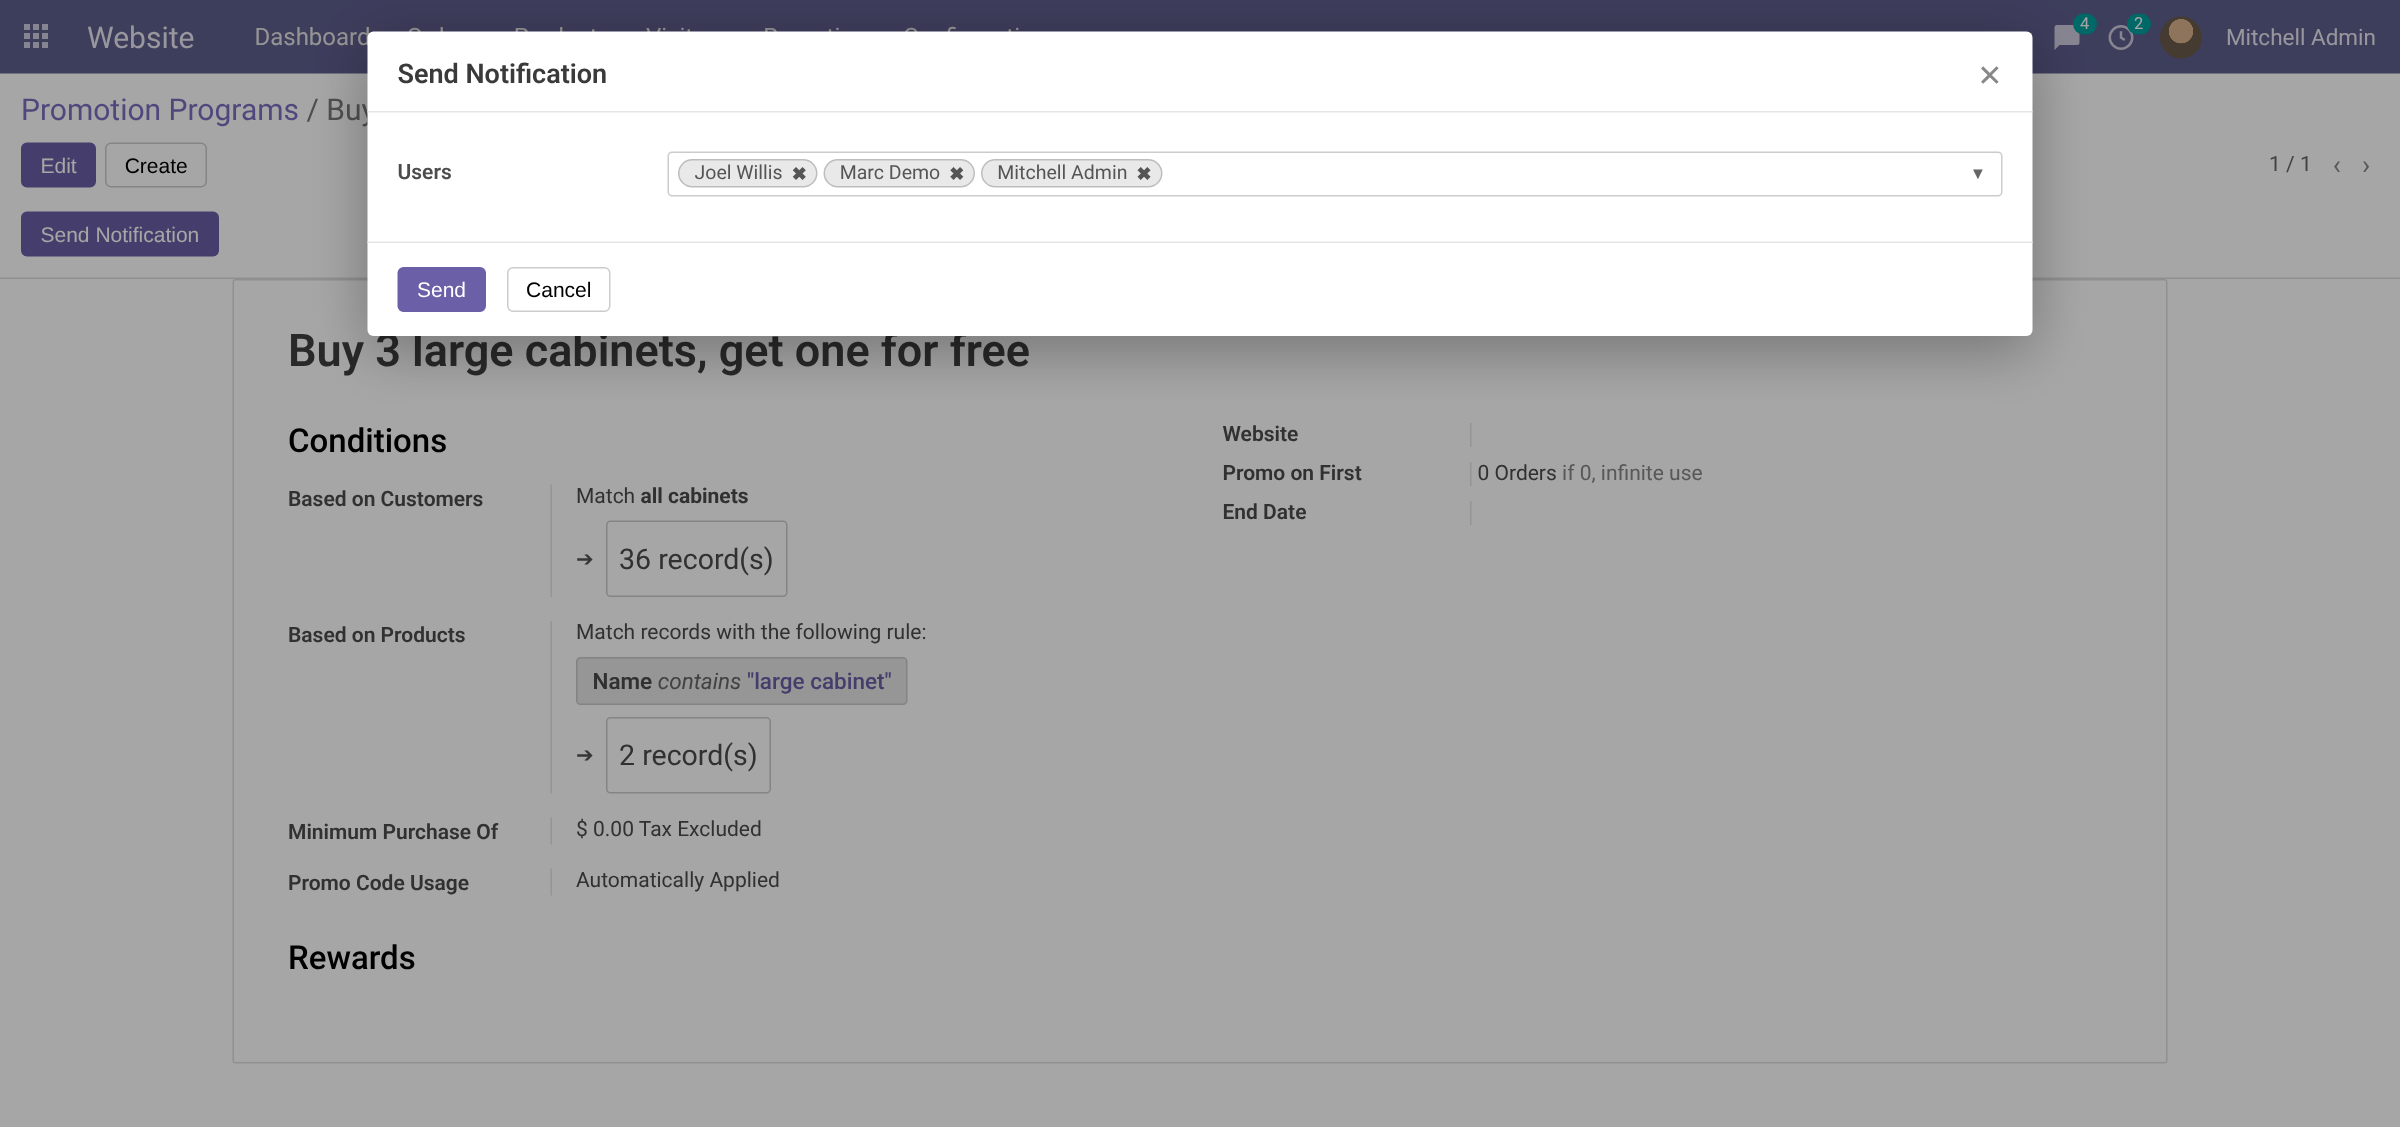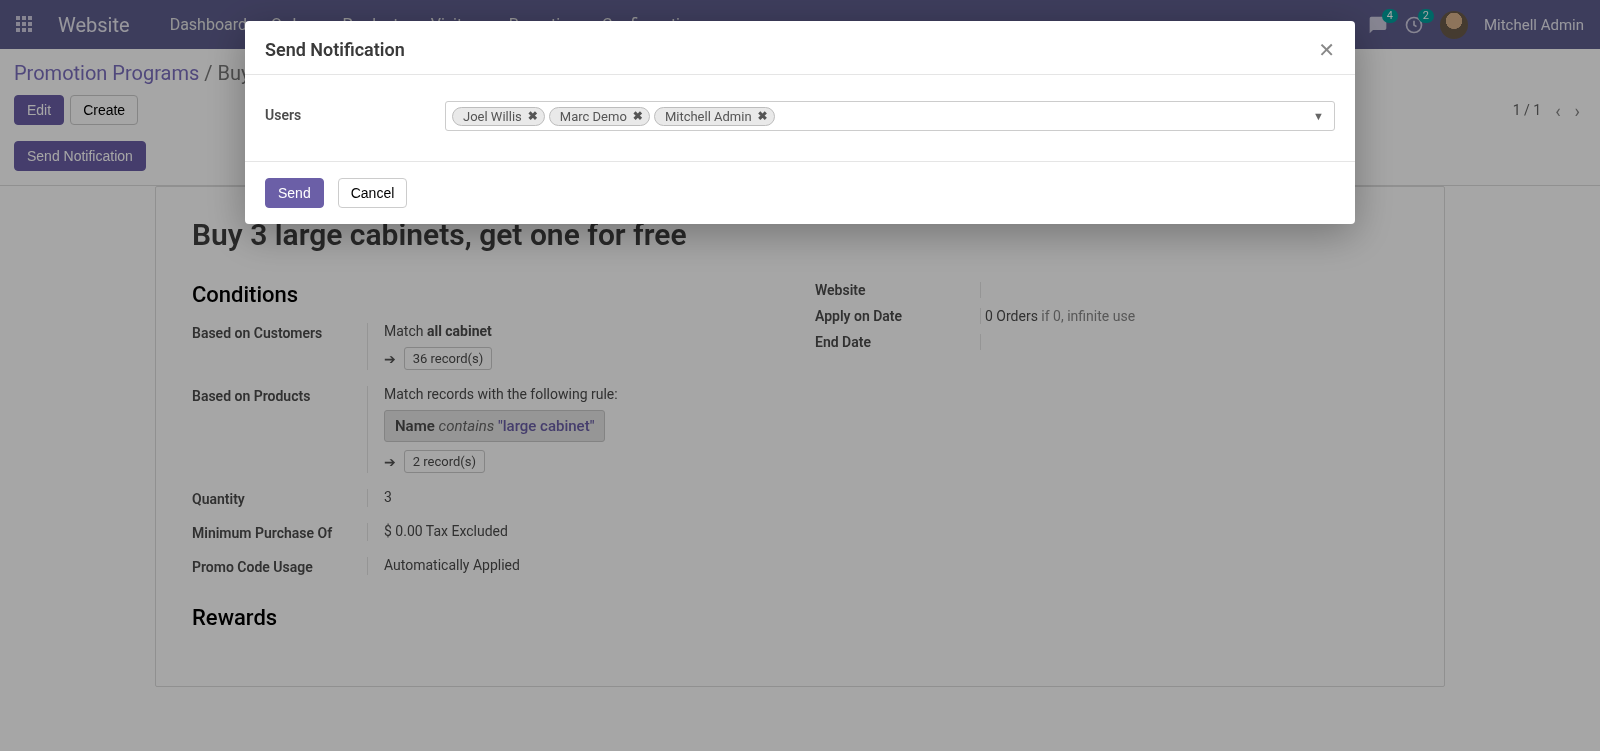--- a/index.html
+++ b/index.html
@@ -58,7 +58,7 @@
   .modal-body { border-top: 1px solid #e5e5e5; border-bottom: 1px solid #e5e5e5; padding: 26px 20px 30px; }
   .mb-row { display: flex; align-items: flex-start; }
   .mb-label { width: 180px; font-weight: 600; padding-top: 6px; }
-  .tagbox { flex: 1; border: 1px solid #ccc; border-radius: 3px; padding: 4px 28px 4px 6px; min-height: 30px; position: relative; display: flex; flex-wrap: wrap; gap: 4px; align-items: center; }
+  .tagbox { flex: 1; border: 1px solid #ccc; border-radius: 3px; padding: 4px 28px 4px 6px; min-height: 30px; position: relative; display: flex; flex-wrap: wrap; gap: 4px; align-items: flex-start; }
   .tag { background: #e9e9e9; border: 1px solid #bdbdbd; border-radius: 10px; padding: 1px 6px 1px 10px; font-size: 13px; display: inline-flex; align-items: center; gap: 6px; color: #555; }
   .tag .x { font-size: 12px; cursor: pointer; color: #555; font-weight: bold; }
   .tag-caret { position: absolute; right: 10px; top: 50%; transform: translateY(-50%); color: #666; font-size: 11px; cursor: pointer; }

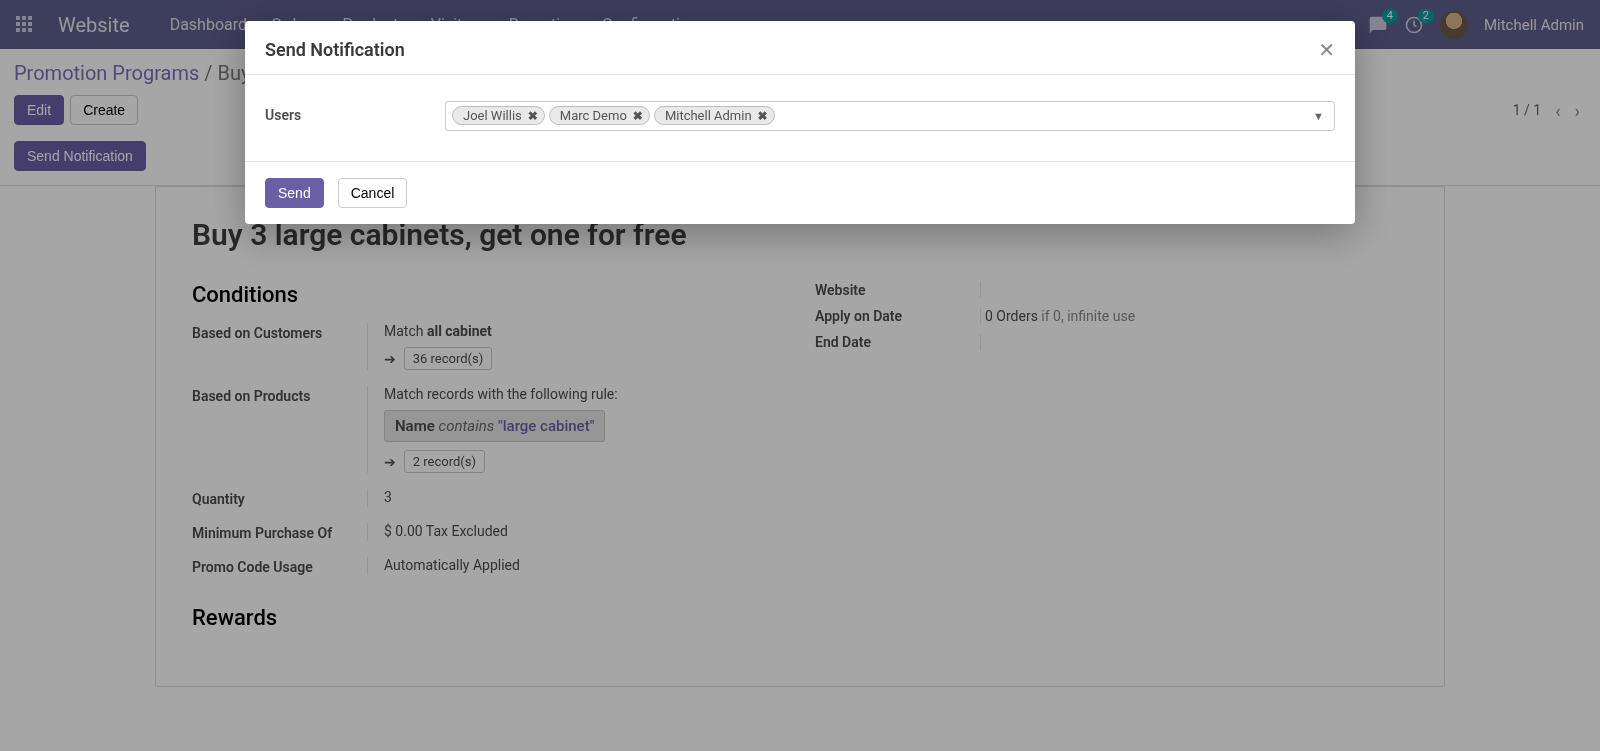--- a/index.html
+++ b/index.html
@@ -189,7 +189,7 @@
           <div class="v"></div>
         </div>
         <div class="valrow">
-          <div class="lbl">Apply on Date</div>
+          <div class="lbl">Promo on First</div>
           <div class="v">
             <span>0 Orders </span><span class="muted">if 0, infinite use</span>
           </div>

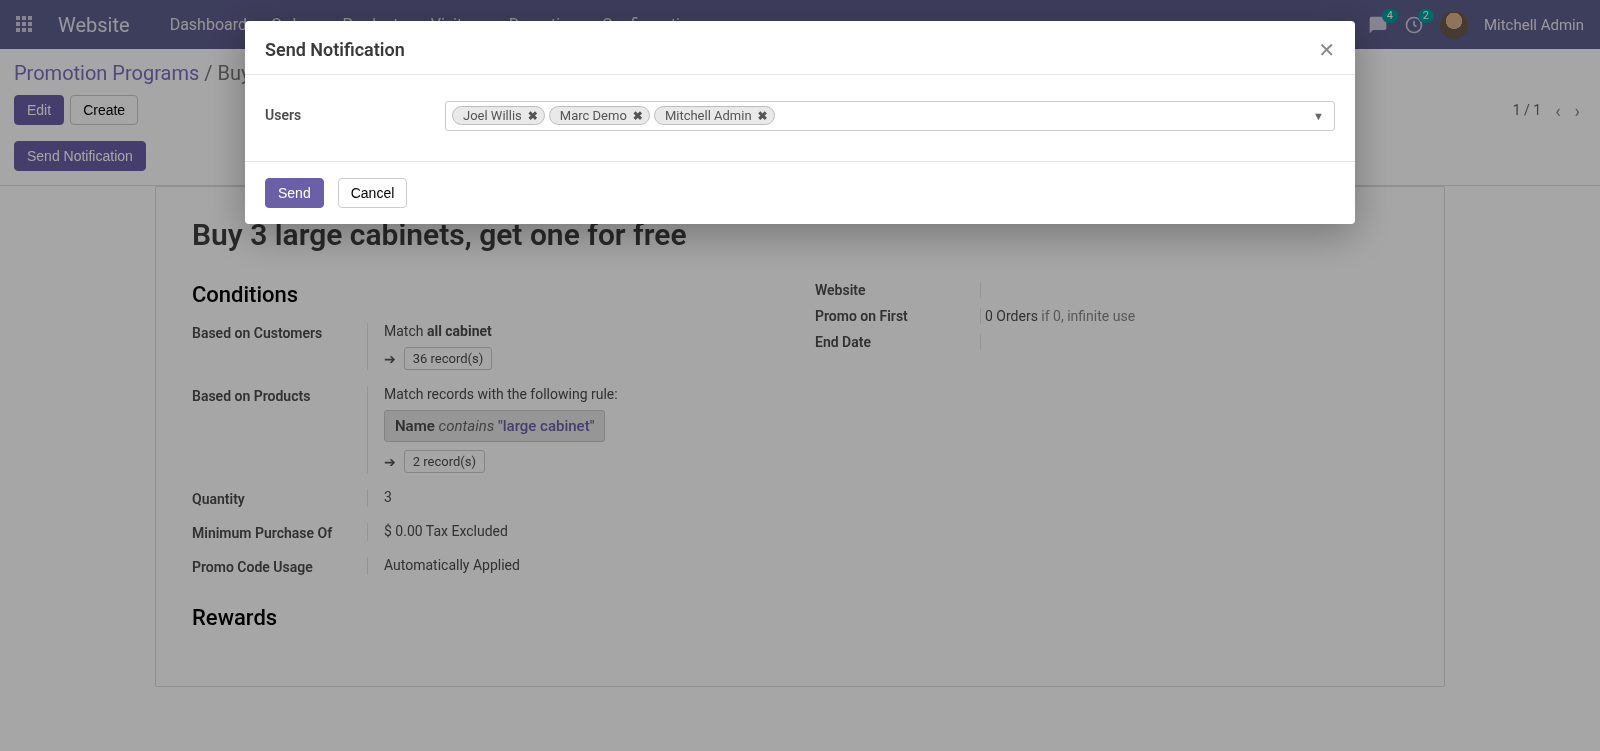--- a/index.html
+++ b/index.html
@@ -135,7 +135,7 @@
         <div class="fieldrow">
           <div class="fieldlabel">Based on Customers</div>
           <div class="fieldval">
-            <span>Match </span><b>all cabinet</b>
+            <span>Match </span><b>all cabinets</b>
             <div class="arrow-rec">
               <span class="ic">➔</span>
               <span class="rec-badge">36 record(s)</span>

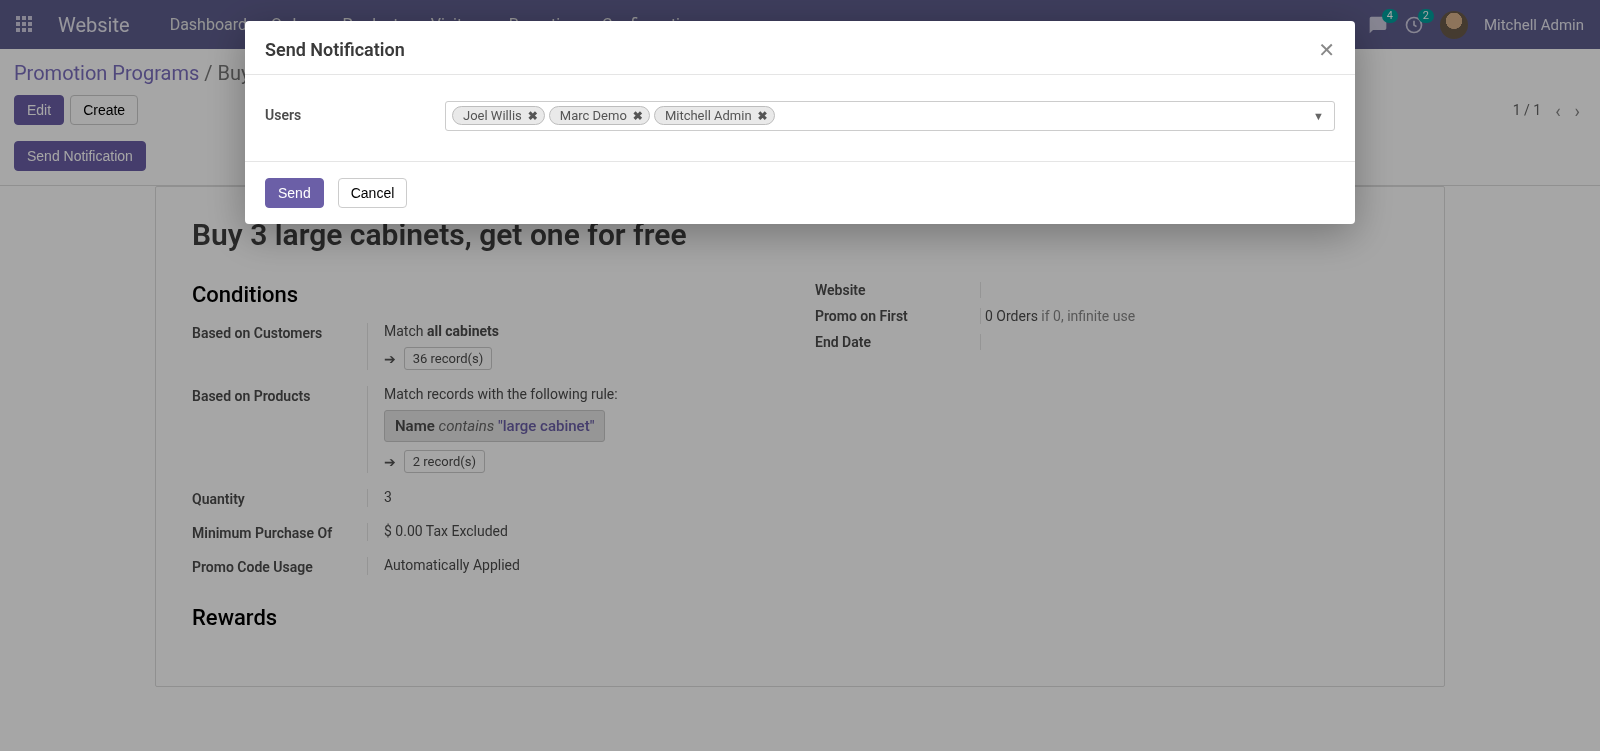--- a/index.html
+++ b/index.html
@@ -39,7 +39,7 @@
   .fieldval-novline { border-left: none; padding-left: 0; }
   .arrow-rec { display: flex; align-items: center; gap: 8px; margin-top: 8px; }
   .arrow-rec .ic { font-size: 14px; color: #555; }
-  .rec-badge { border: 1px solid #ccc; background: #fff; padding: 3px 8px; font-size: 13px; border-radius: 3px; }
+  .rec-badge { border: 1px solid #ccc; background: #fff; padding: 13px 8px; font-size: 19px; border-radius: 3px; }
   .rule-badge { display: inline-block; border: 1px solid #c9c9c9; background: #e7e7e7; padding: 6px 10px; border-radius: 3px; font-size: 15px; margin-top: 8px; }
   .rule-badge .field { font-weight: 600; }
   .rule-badge .op { font-style: italic; color: #666; }

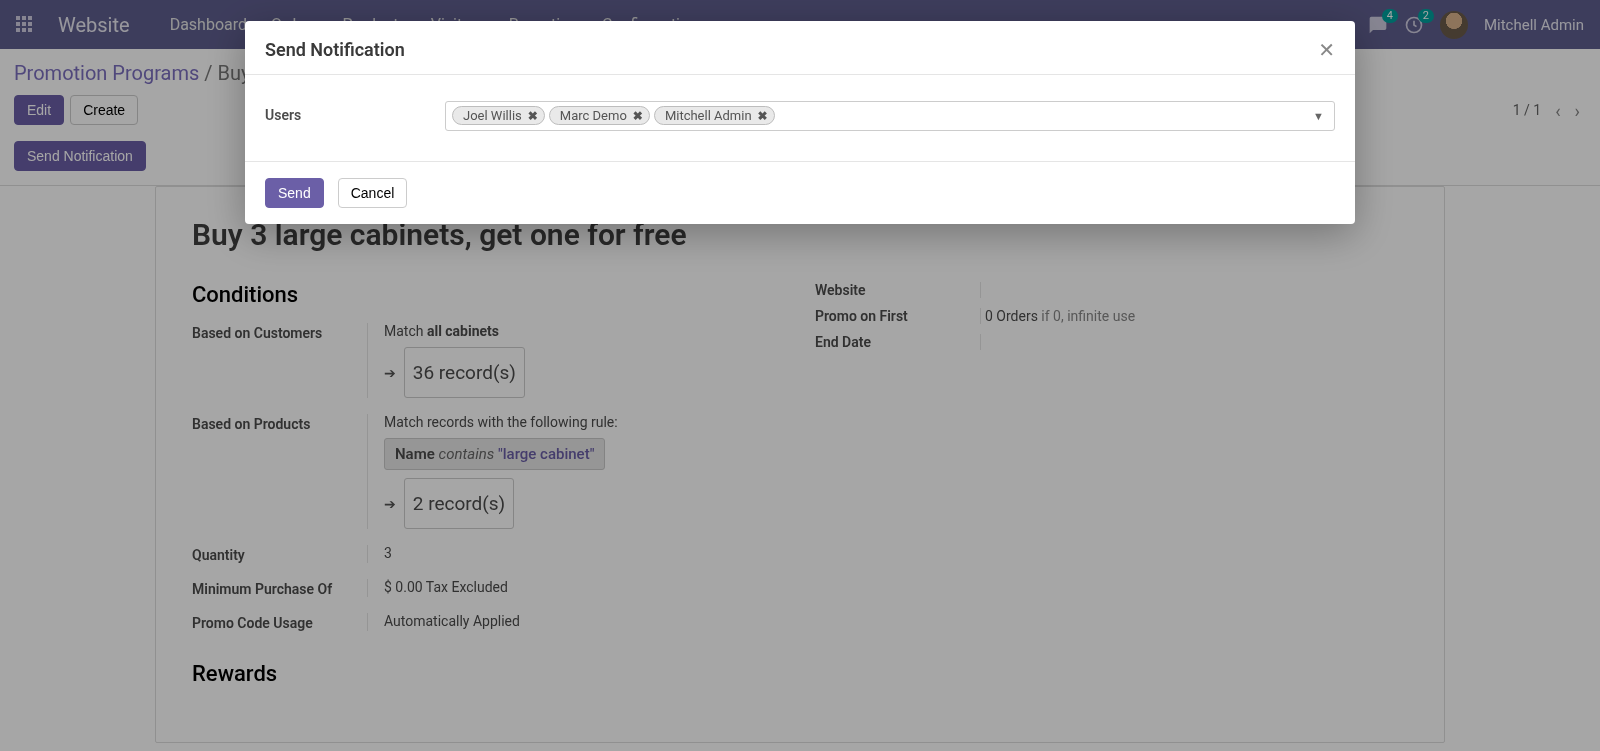--- a/index.html
+++ b/index.html
@@ -161,10 +161,6 @@
           </div>
         </div>
 
-        <div class="fieldrow">
-          <div class="fieldlabel">Quantity</div>
-          <div class="fieldval">3</div>
-        </div>
 
         <div class="fieldrow">
           <div class="fieldlabel">Minimum Purchase Of</div>

